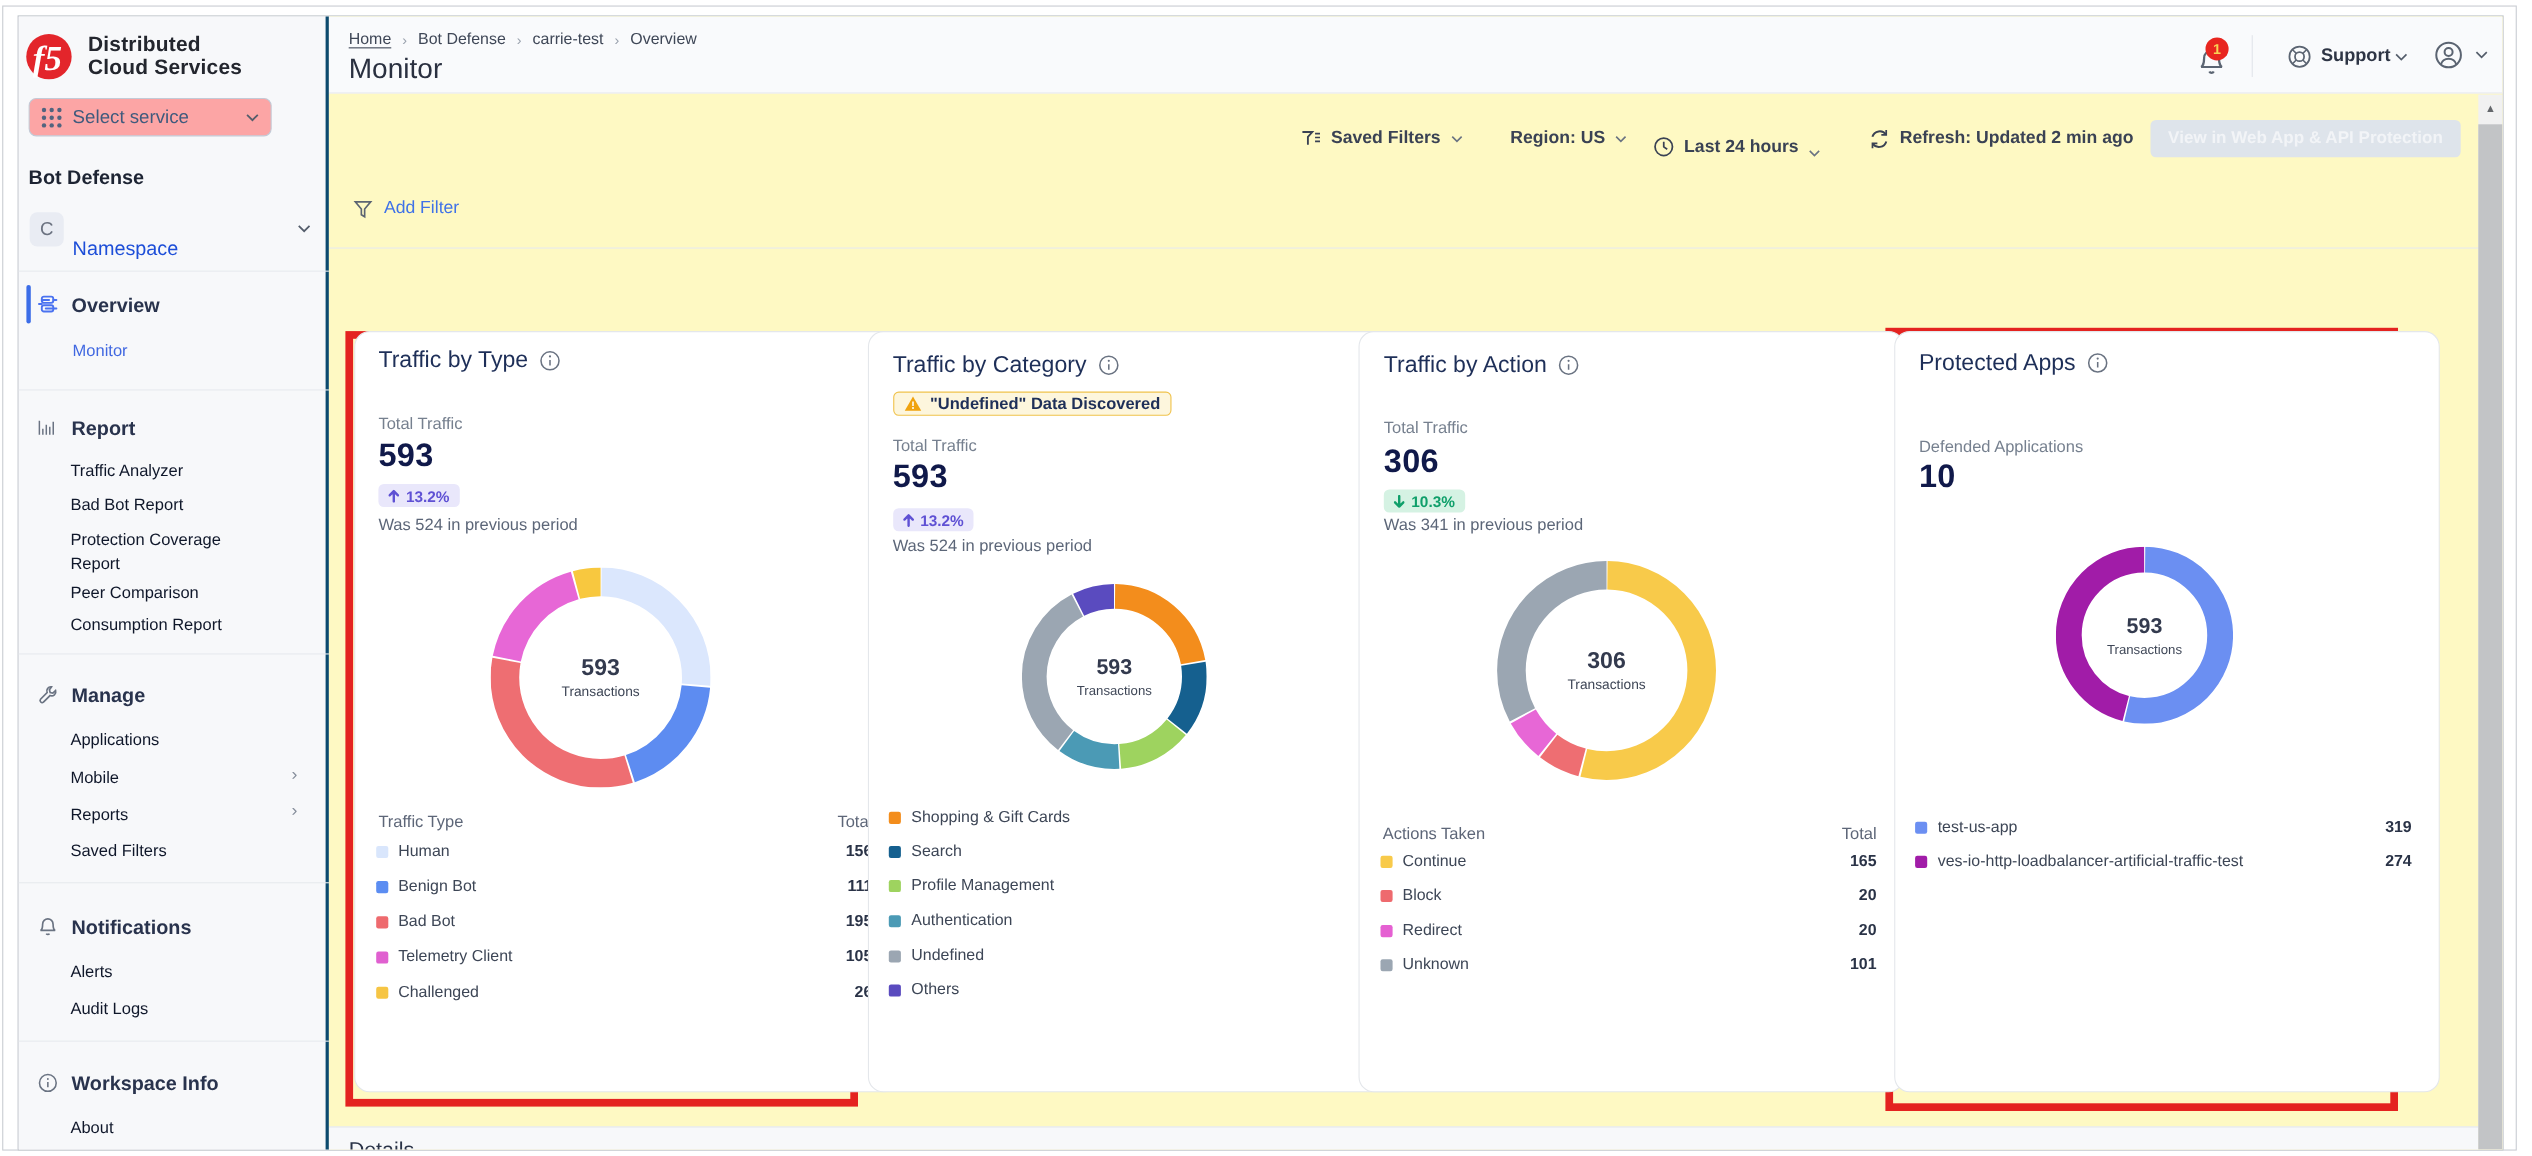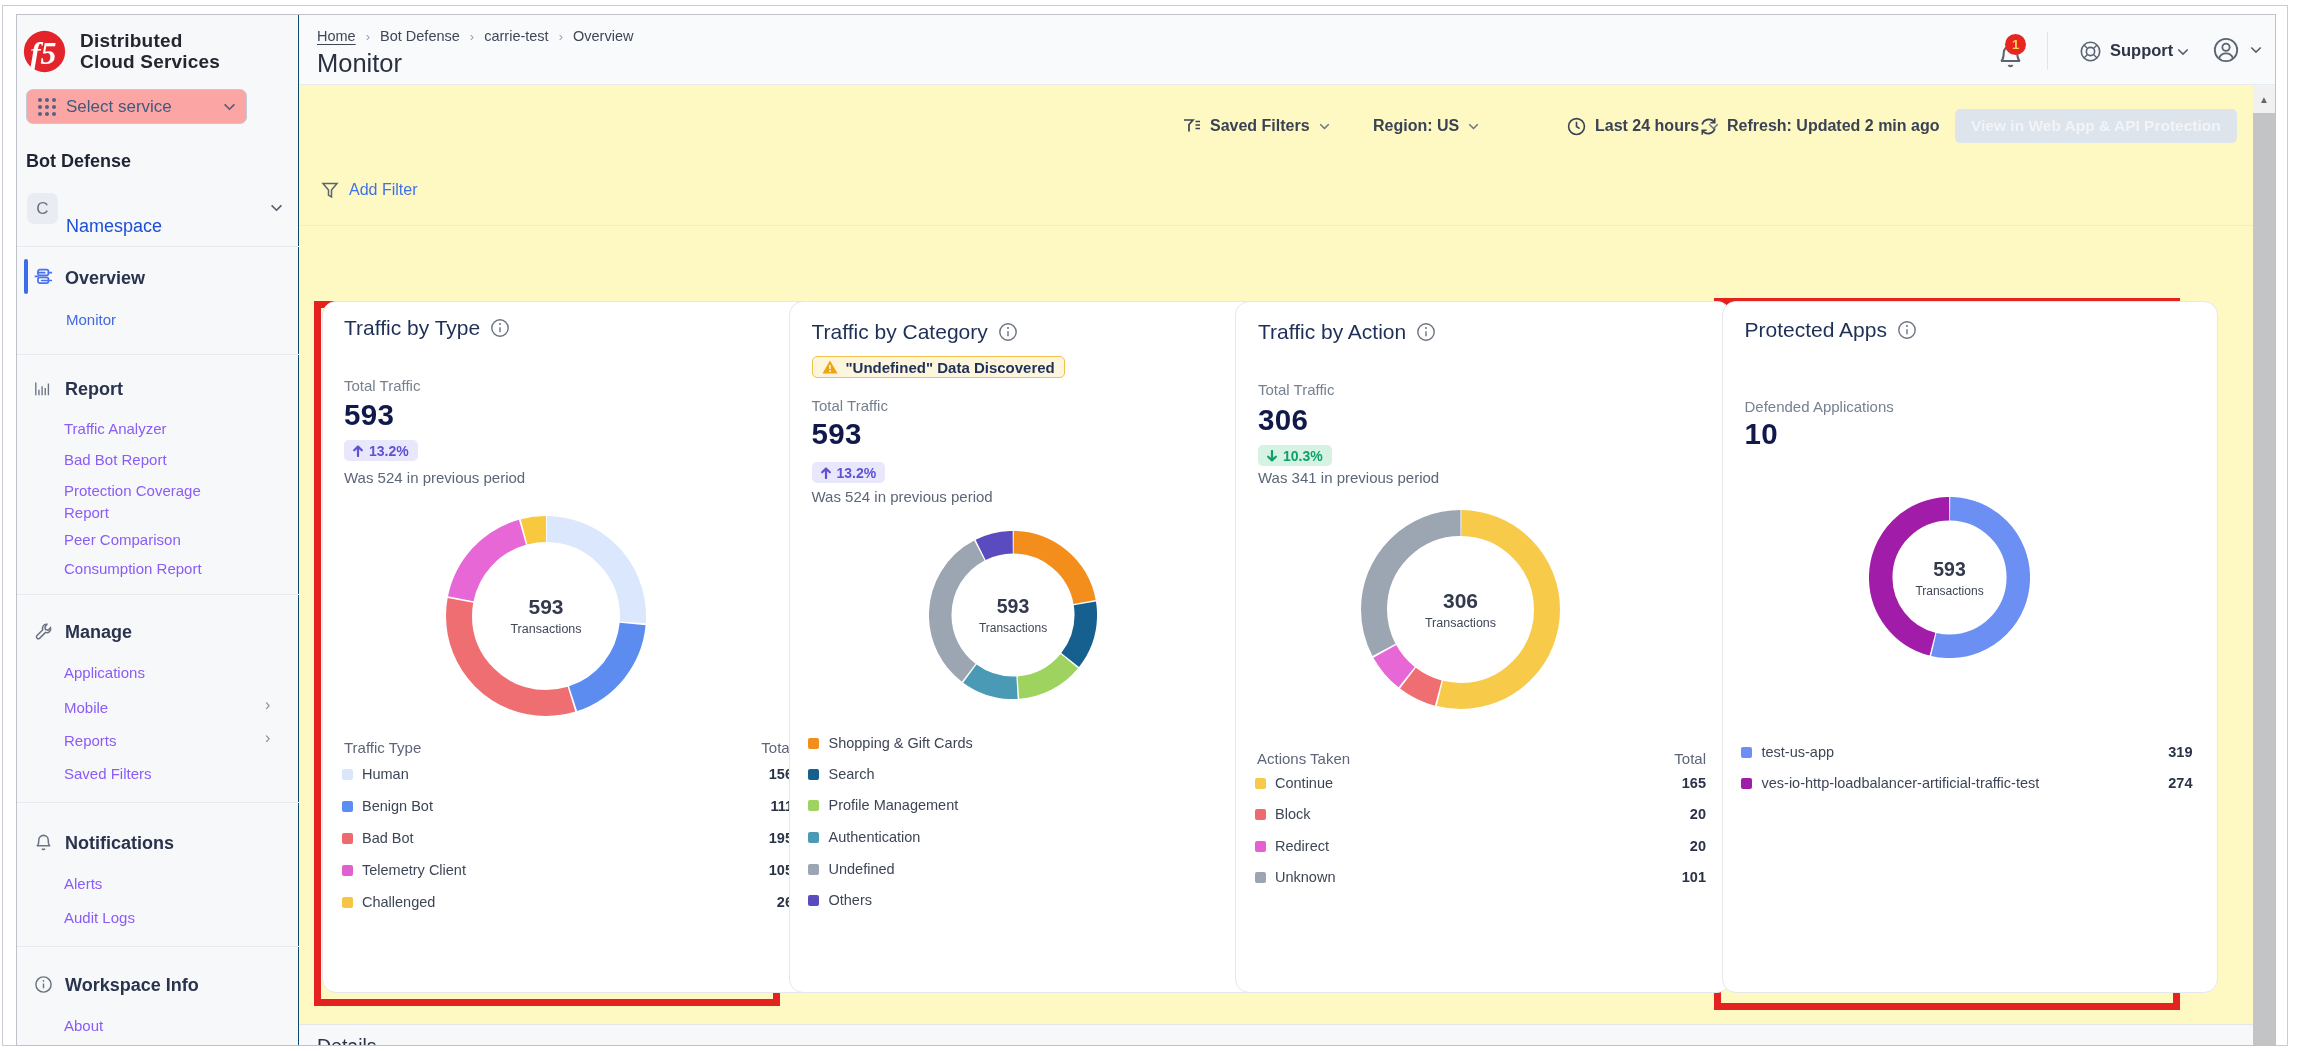--- a/index.html
+++ b/index.html
@@ -7,7 +7,7 @@
 .shot { position:absolute; left:2px; top:5px; width:2286px; height:1041px; border:1px solid #c9ccd2; background:#fff; }
 .app { position:absolute; left:13px; top:8px; width:2260px; height:1032px; border:1px solid #bfc3c9; background:#f7f8fa; }
 
-.sidebar { position:absolute; left:0; top:0; bottom:0; width:282px; background:#f7f8fa; border-right:1px solid #0c4a6e; font-size:15px; color:#2e3545; }
+.sidebar { position:absolute; left:0; top:0; bottom:0; width:282px; background:#f7f8fa; border-right:3px solid #0c4a6e; font-size:15px; color:#2e3545; }
 .sb-abs { position:absolute; }
 .logoname { font-weight:bold; font-size:19px; line-height:21px; color:#23262e; letter-spacing:.2px; }
 .selbox { position:absolute; left:9px; top:74px; width:221px; height:35px; border:1px solid #c3cad6; border-radius:7px; background:#fca5a5; display:flex; align-items:center; padding:0 10px; gap:9px; color:#3f5a7d; font-size:17px; }

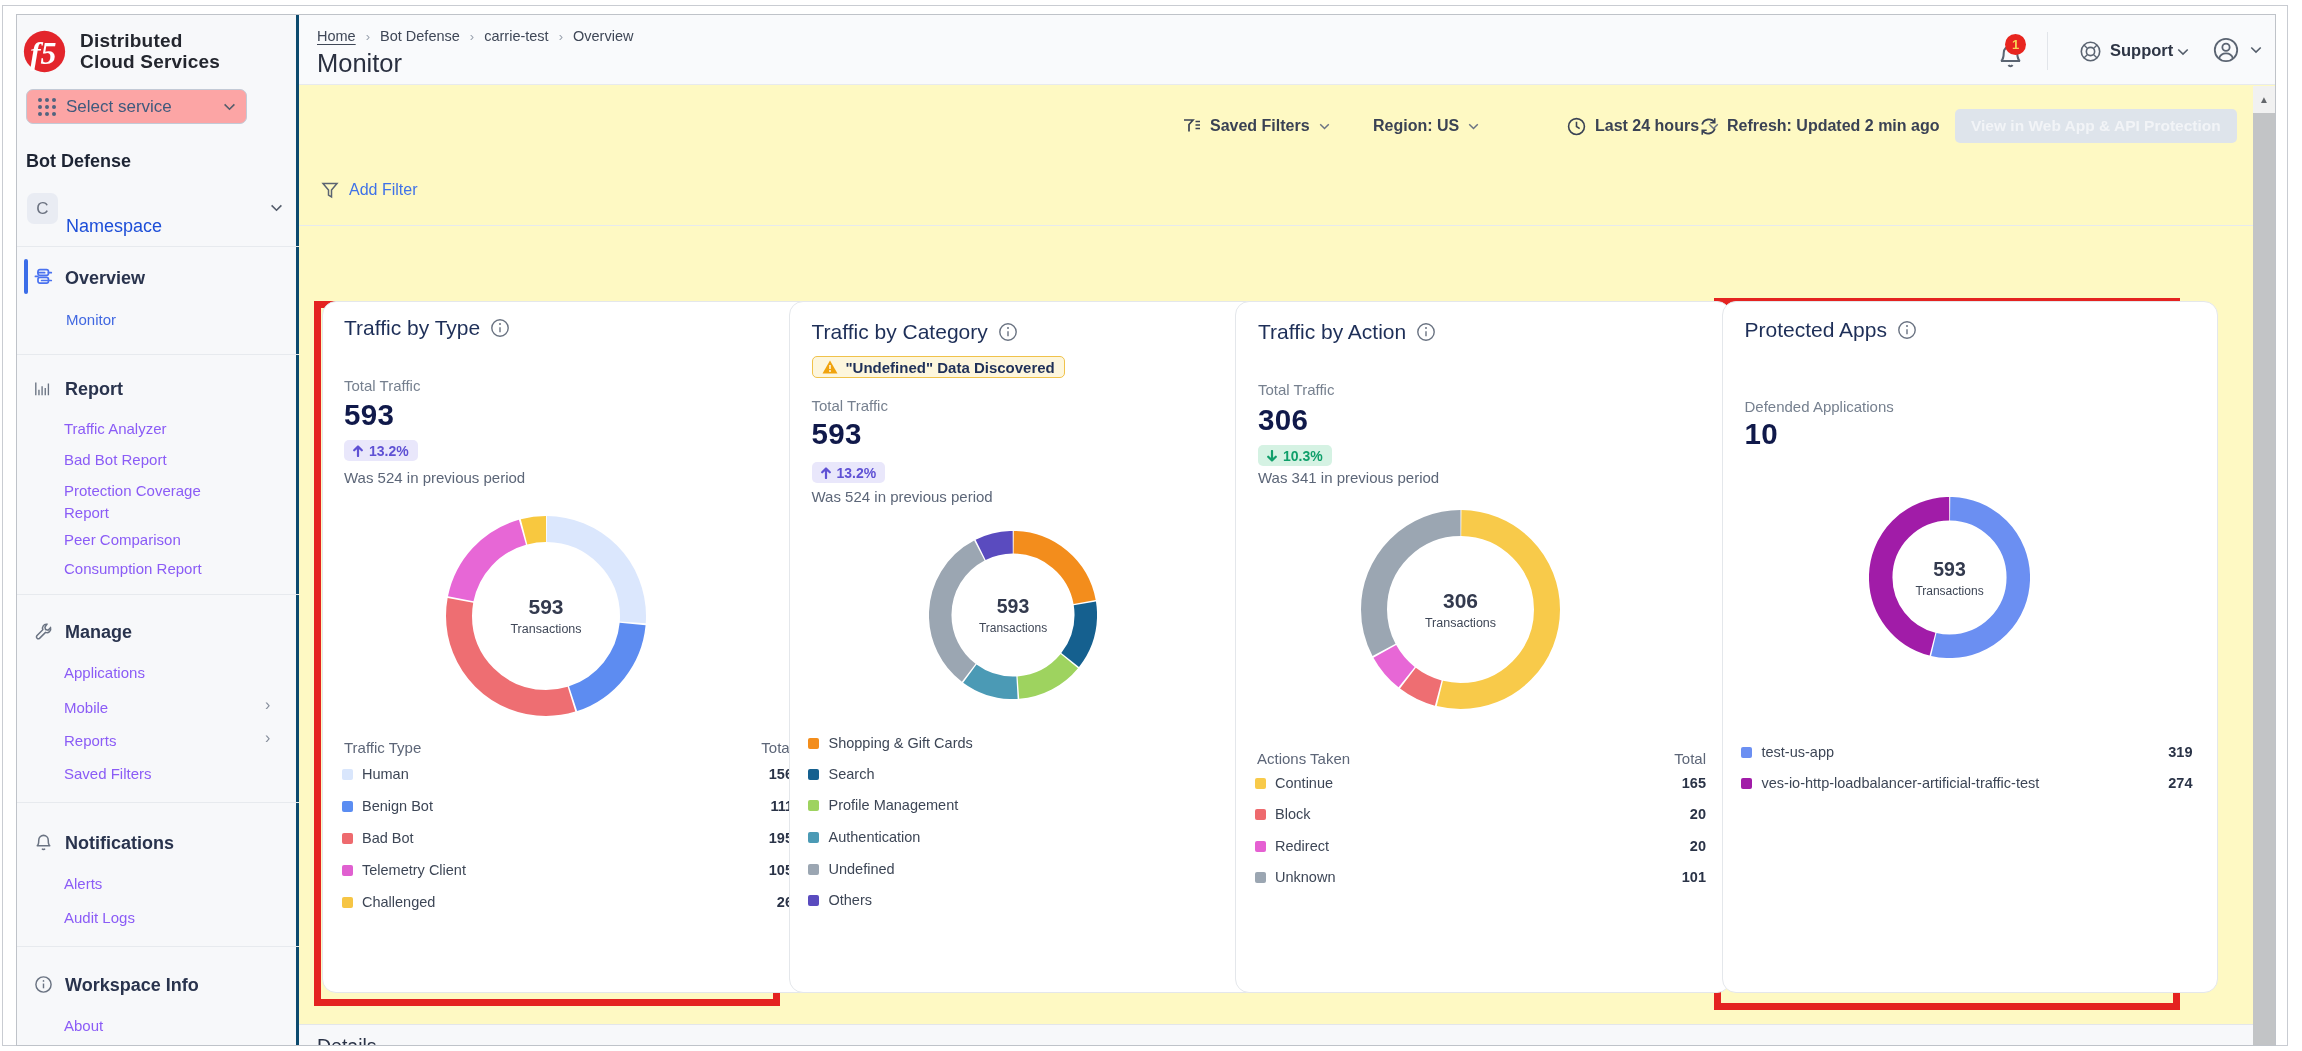--- a/index.html
+++ b/index.html
@@ -199,7 +199,7 @@
               <path d="M1.5 1.5 L7 7 L12.5 1.5"></path>
             </svg>
       </div>
-      <div class="pill" style="left:1268px;">
+      <div class="pill" style="left:1204px;align-items:flex-end;">
         <svg width="19" height="19" viewBox="0 0 18 18" fill="none" stroke="#3a4254" stroke-width="1.5">
               <circle cx="9" cy="9" r="7.5"></circle>
               <path d="M9 4.5V9l3 2"></path>

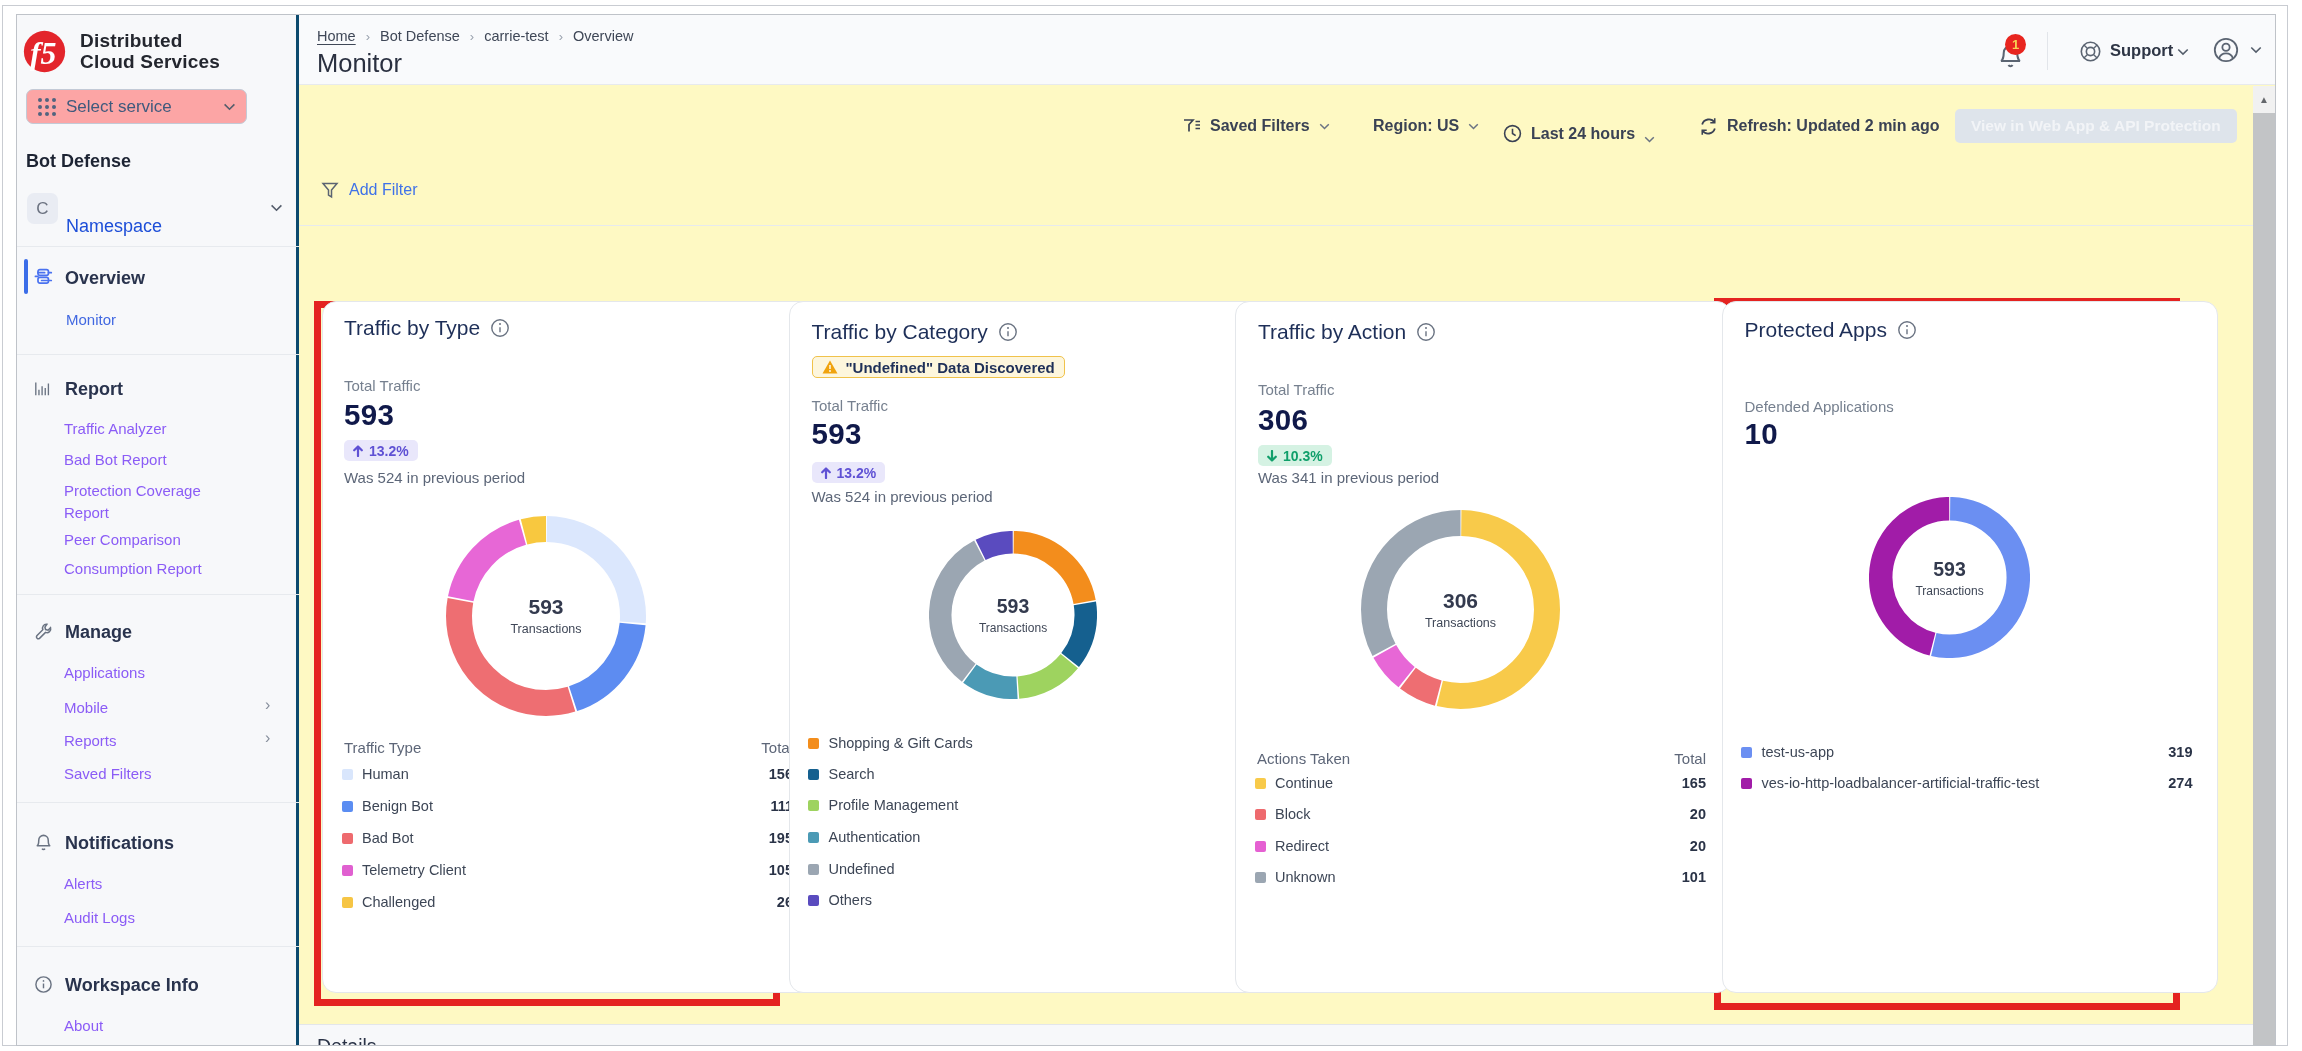--- a/index.html
+++ b/index.html
@@ -18,7 +18,7 @@
 .sb-div { position:absolute; left:0; width:282px; border-top:1px solid #e7eaee; }
 .sec-title { font-weight:bold; font-size:18px; color:#29334d; position:absolute; left:48px; }
 .sec-icon { position:absolute; left:17px; }
-.sub { position:absolute; left:47px; font-size:15px; color:#8b5cf6; }
+.sub { position:absolute; left:47px; font-size:15px; color:#0f172a; }
 .sub.blue { color:#4168e1; }
 .rarrow { position:absolute; left:248px; color:#878f9c; font-size:16px; }
 

